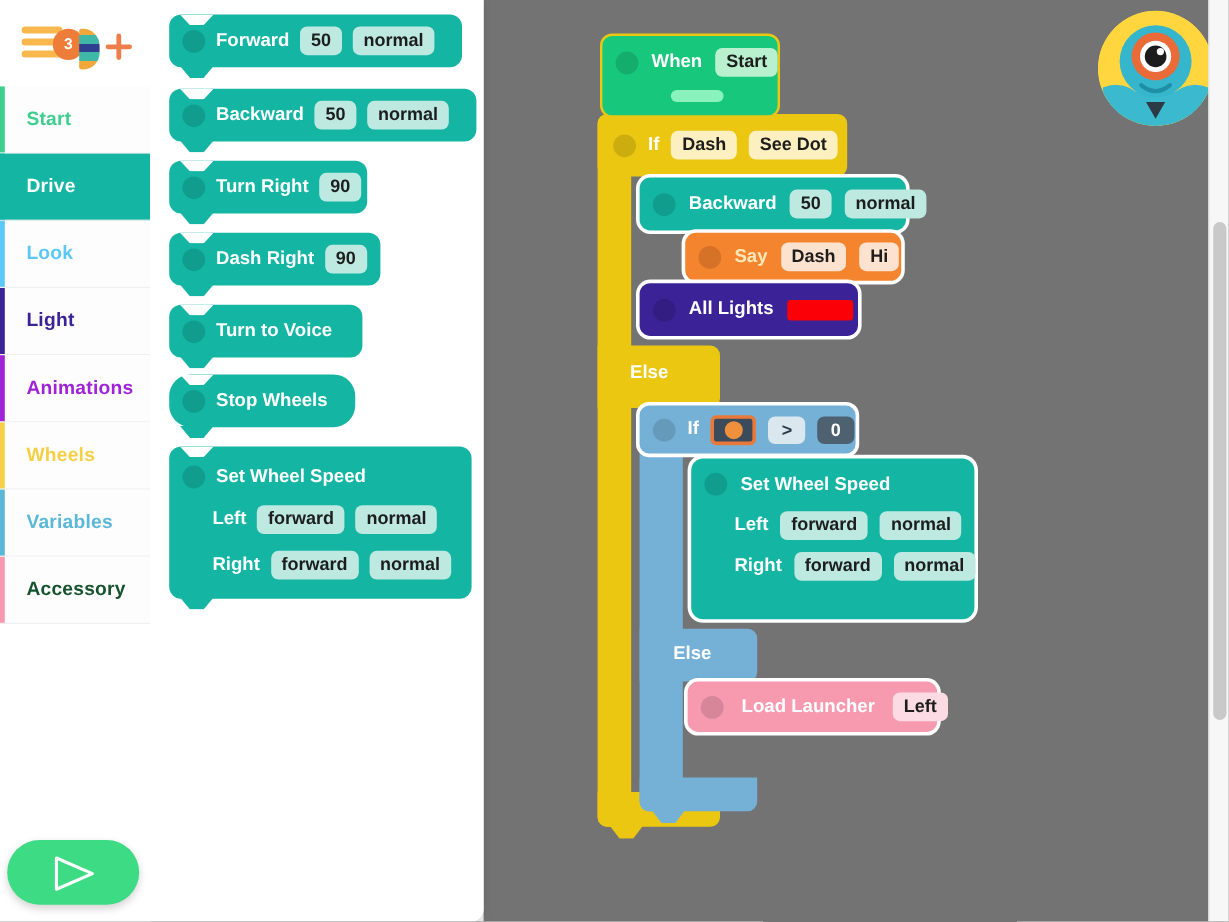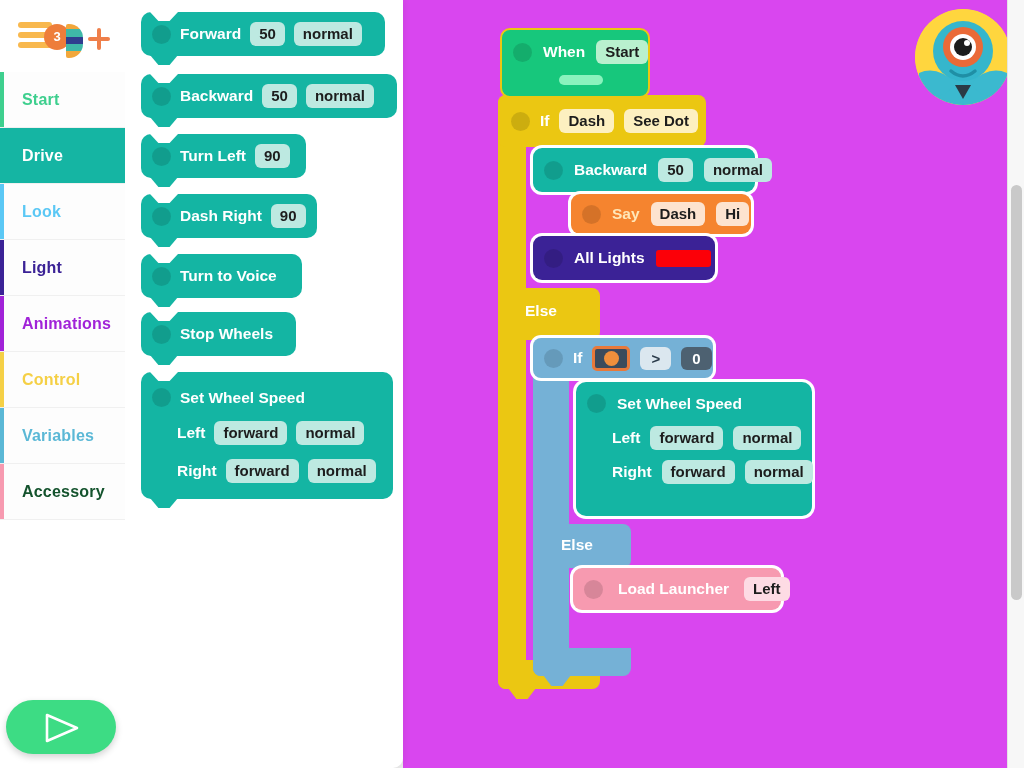--- a/index.html
+++ b/index.html
@@ -95,7 +95,7 @@
   
   #canvas{
     position:absolute; left:403px; top:0; right:0; bottom:0;
-    background:#d946ef; overflow:hidden;
+    background:#737373; overflow:hidden;
   }
 
   

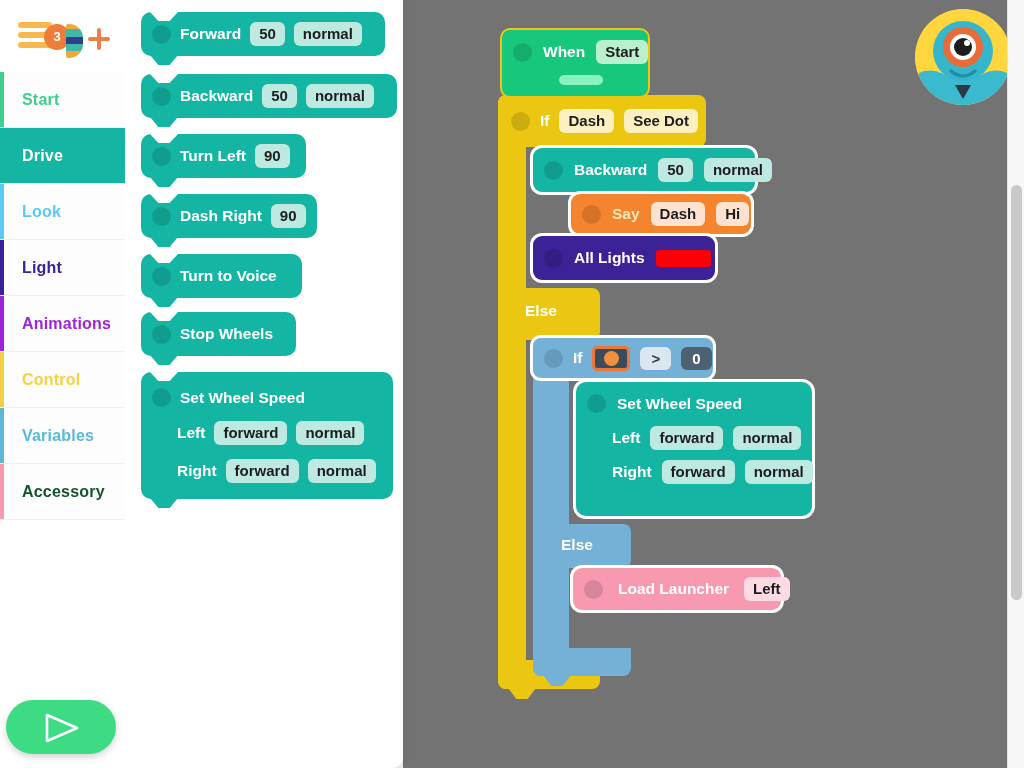--- a/index.html
+++ b/index.html
@@ -284,7 +284,7 @@
       <div class="tabtop"></div>
       <div class="row" style="padding:0 0 0 11px;height:44px;">
         <div class="knob" style="width:19px;height:19px;border-radius:50%;background:rgba(0,0,0,.13);"></div>
-        <span>Turn Left</span>
+        <span>Turn Right</span>
         <span class="pill lt">90</span>
       </div>
       <div class="tab"></div>

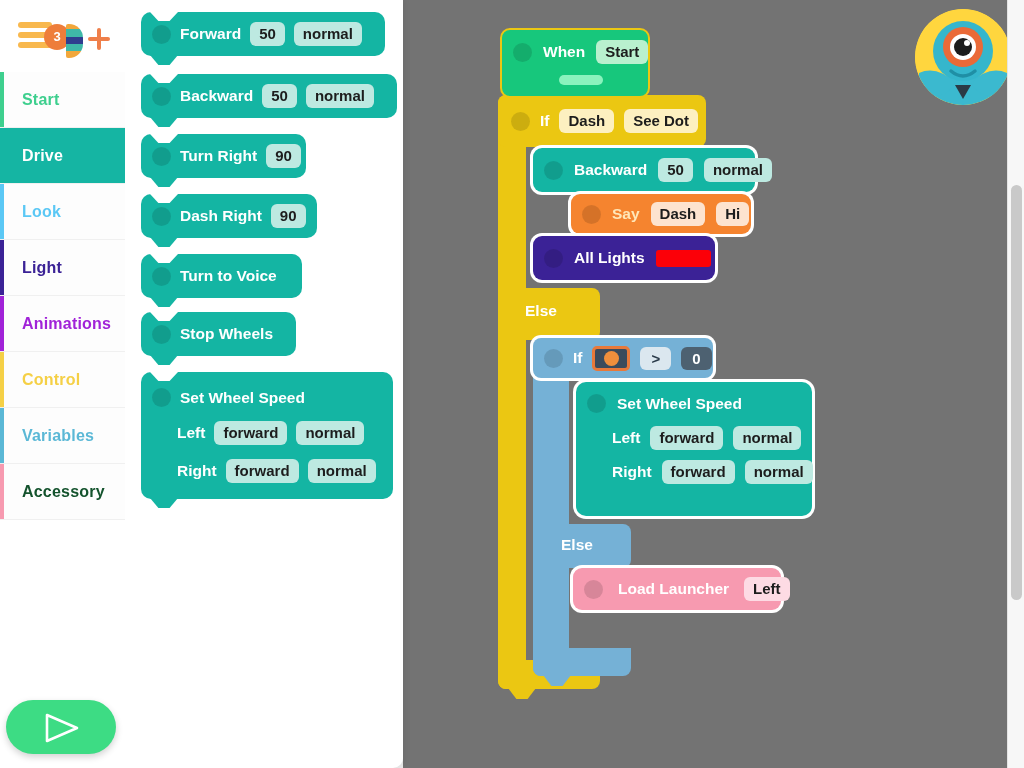--- a/index.html
+++ b/index.html
@@ -306,7 +306,7 @@
       </div>
       <div class="tab"></div>
     </div>
-    <div class="pblk" style="top: 312px; width: 155px;">
+    <div class="pblk" style="top: 312px; width: 155px; border-radius: 18px;">
       <div class="tabtop"></div>
       <div class="row" style="padding:0 0 0 11px;height:44px;">
         <div class="knob" style="width:19px;height:19px;border-radius:50%;background:rgba(0,0,0,.13);"></div>

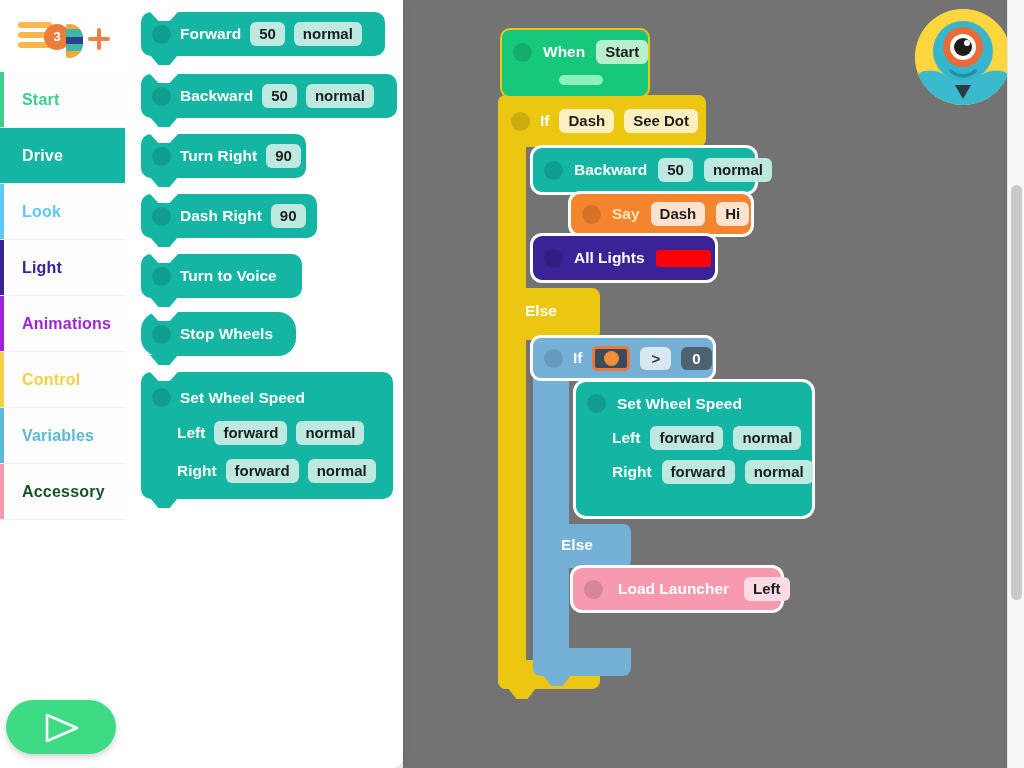--- a/index.html
+++ b/index.html
@@ -240,7 +240,7 @@
       </div>
       <div class="cat">
         <span class="edge" style="background:#f5d046"></span>
-        <span class="lab" style="color:#f5d046">Control</span>
+        <span class="lab" style="color:#f5d046">Wheels</span>
       </div>
       <div class="cat">
         <span class="edge" style="background:#5bb8d6"></span>

